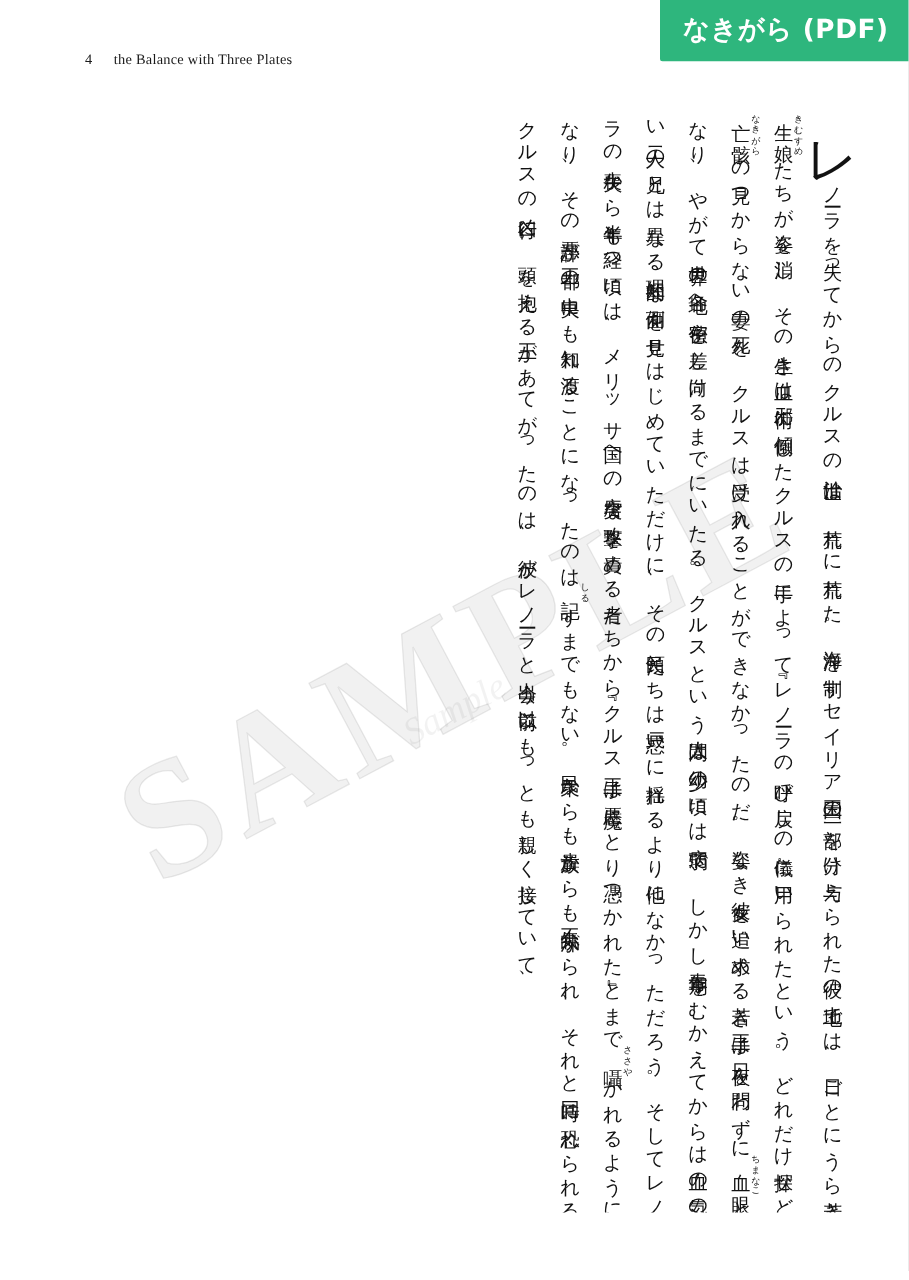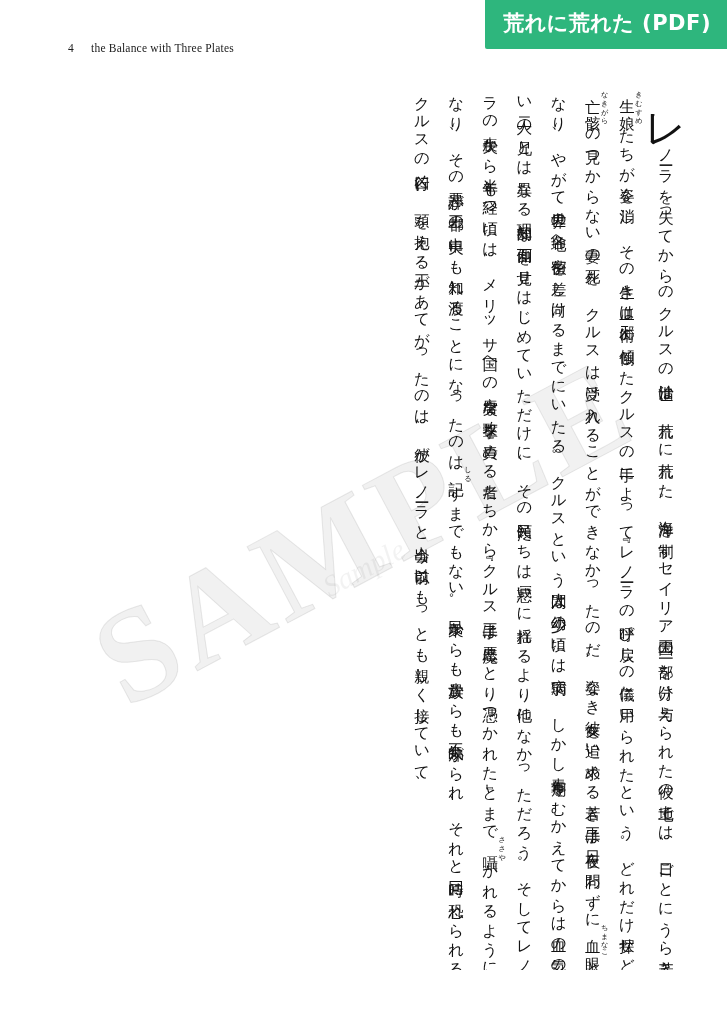--- a/index.html
+++ b/index.html
@@ -124,7 +124,7 @@
 
 <div class="page">
 
-  <div class="badge">荒れに荒れた (PDF)</div>
+  <div class="badge">なきがら (PDF)</div>
 
   <div class="running-head">
     <span class="folio">4</span>

